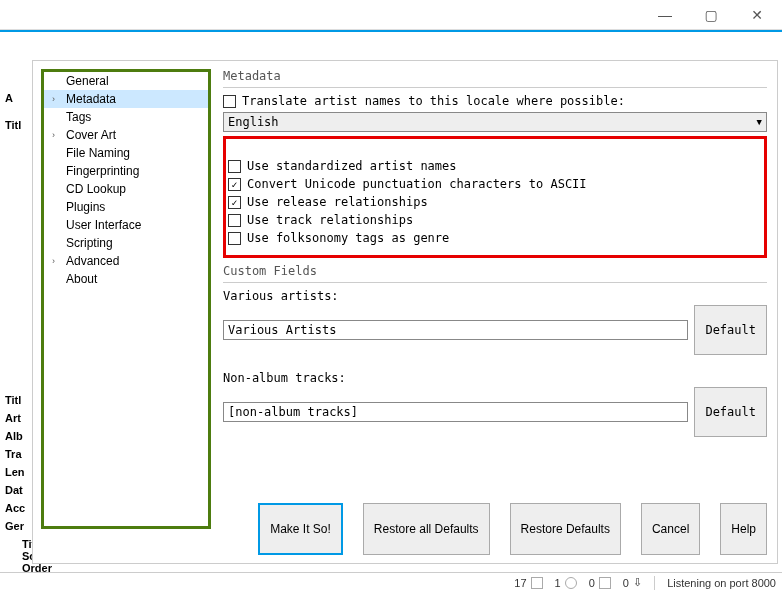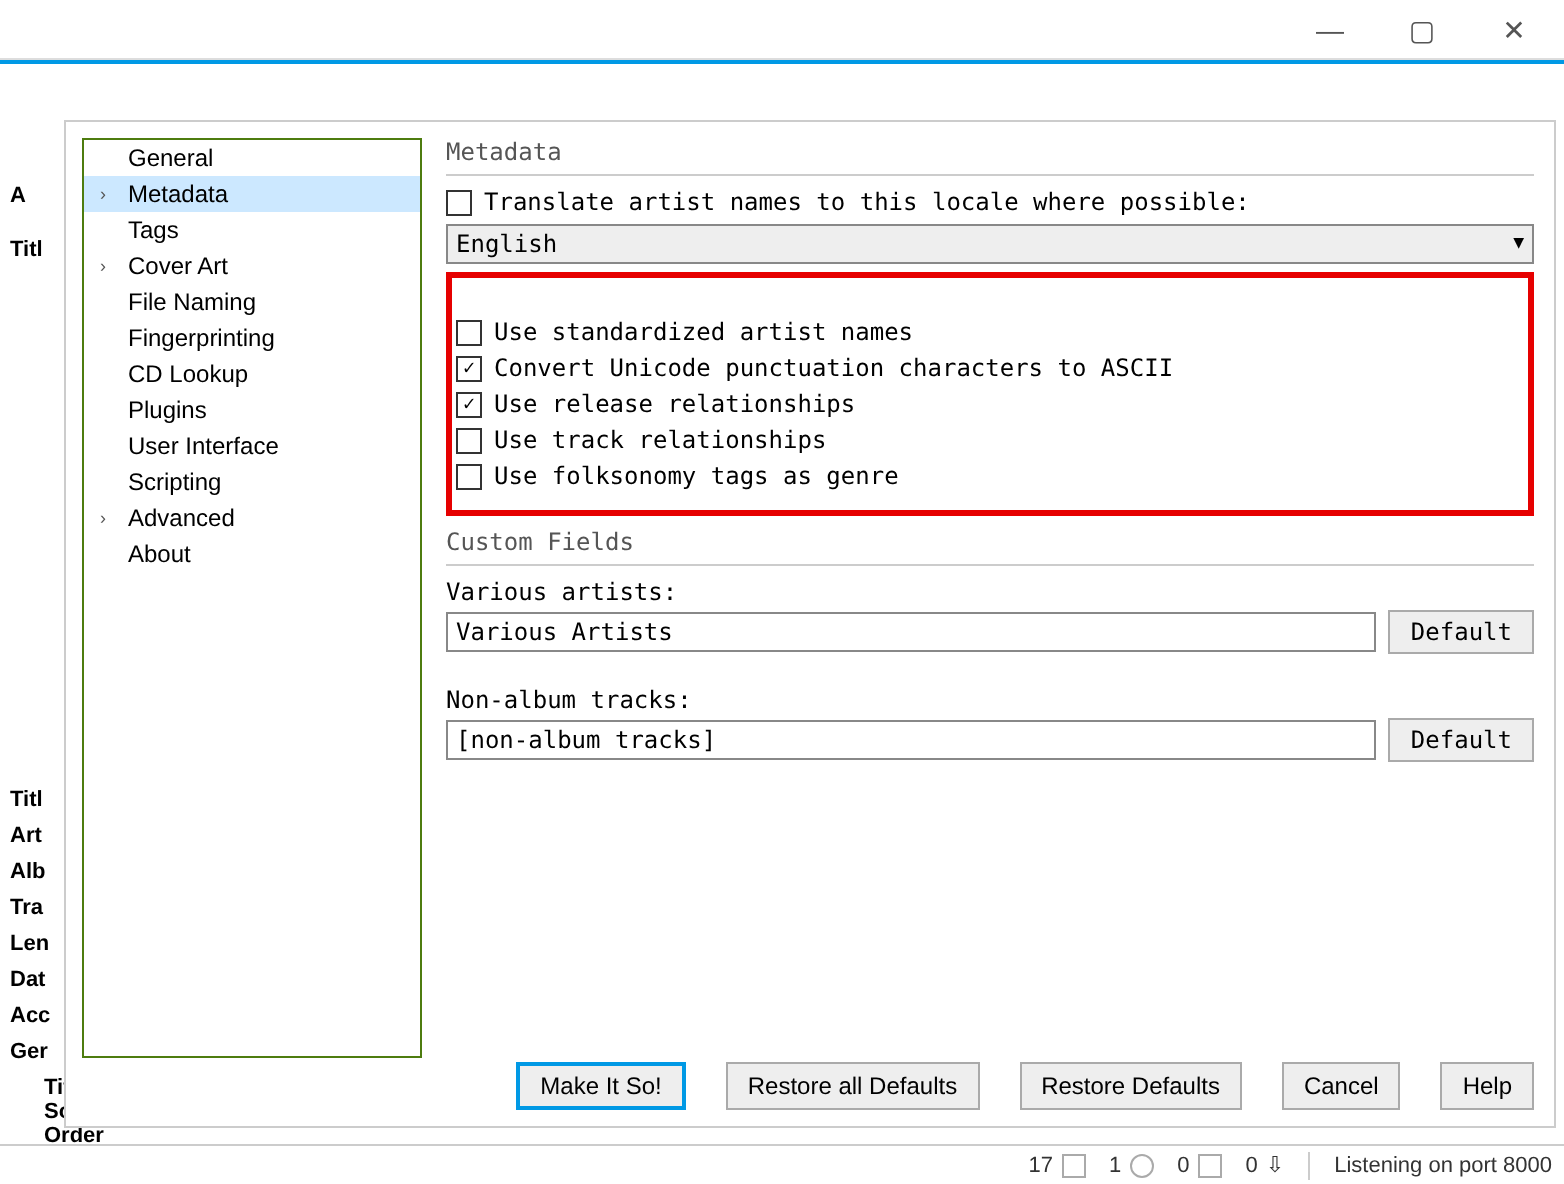--- a/index.html
+++ b/index.html
@@ -17,7 +17,7 @@
 
 .dialog { position: absolute; left: 32px; top: 28px; right: 4px; bottom: 8px; background: #fff; border: 1px solid #ccc; }
 
-.nav { position: absolute; left: 8px; top: 8px; width: 170px; height: 460px; border: 1px solid #4d7c0f; background: #fff; overflow: auto; }
+.nav { position: absolute; left: 8px; top: 8px; width: 170px; height: 460px; border: 3px solid #4d7c0f; background: #fff; overflow: auto; }
 .nav-row { display: flex; align-items: center; height: 18px; padding-left: 8px; cursor: default; }
 .nav-row.sel { background: #cce8ff; }
 .nav-row .caret { width: 12px; color: #555; font-size: 9px; }

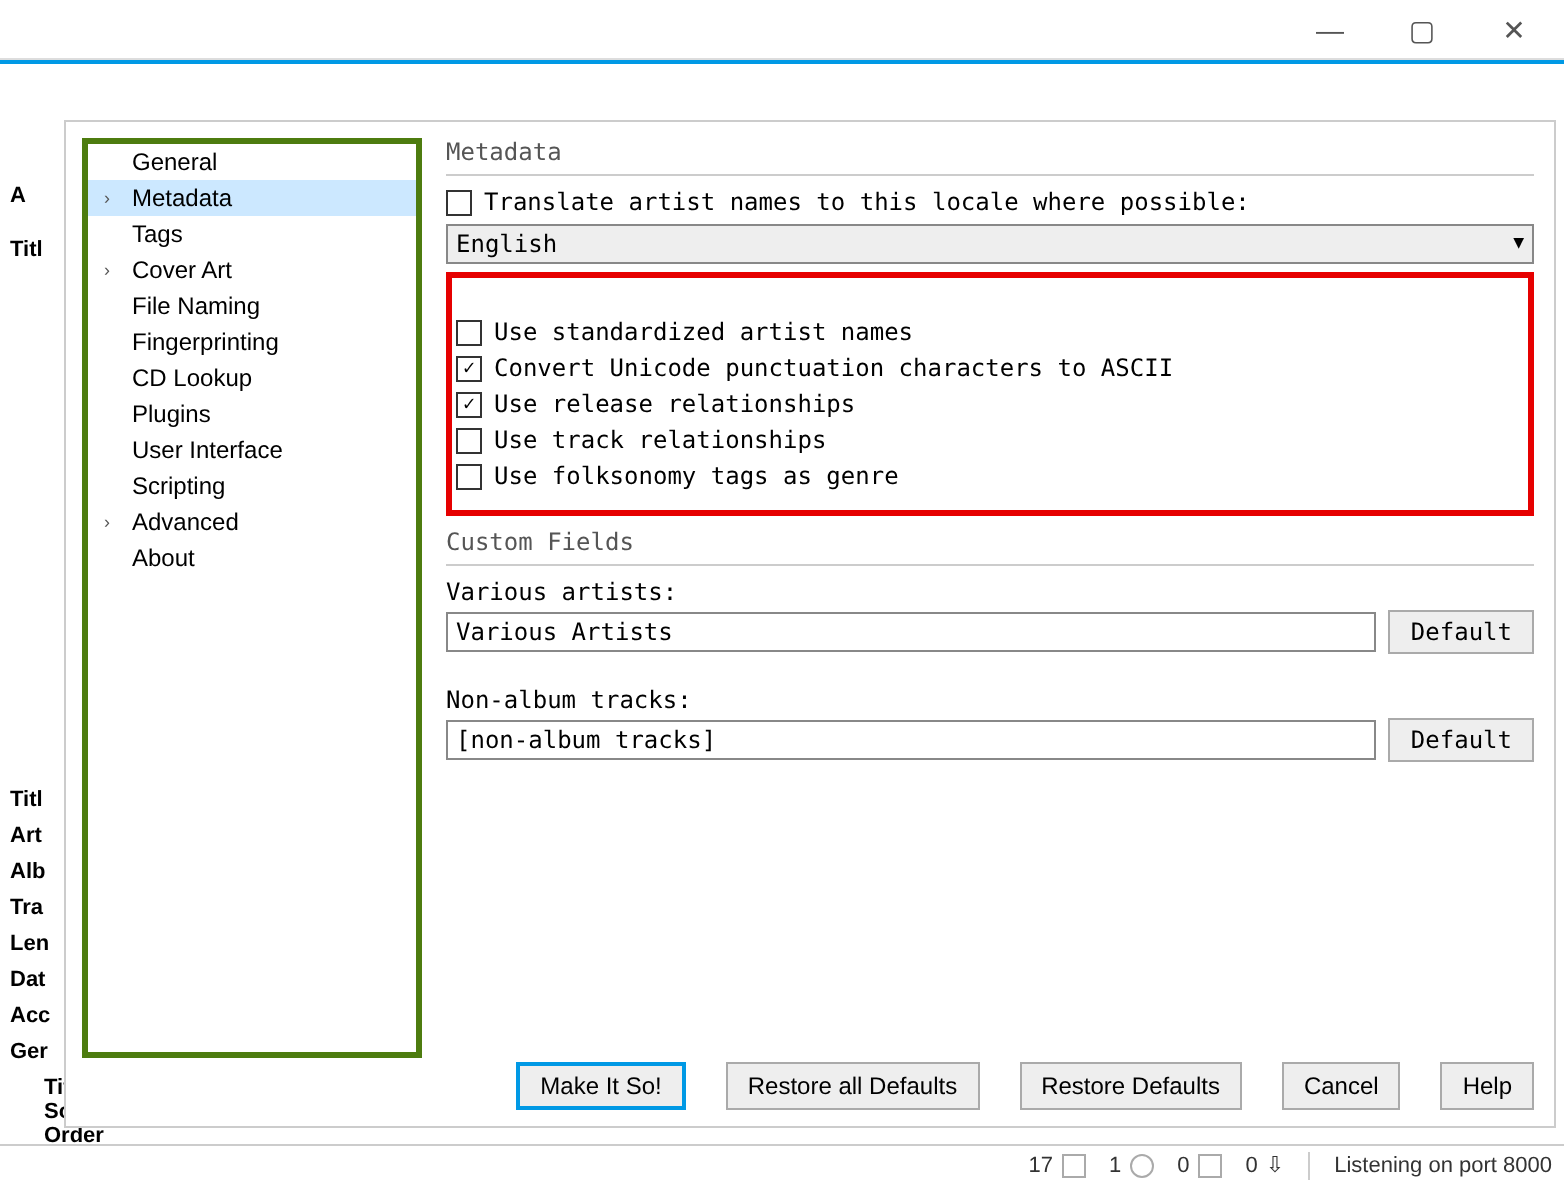--- a/index.html
+++ b/index.html
@@ -37,7 +37,7 @@
 
 .field-row { display: flex; align-items: center; margin: 2px 0; }
 .text-input { flex: 1; border: 1px solid #888; padding: 2px 4px; background: #fff; font-family: inherit; font-size: 12px; margin-right: 6px; }
-.btn { border: 1px solid #aaa; background: #eee; padding: 3px 10px; font-family: inherit; font-size: 12px; cursor: default; }
+.btn { border: 1px solid #aaa; background: #eee; padding: 17px 10px; font-family: inherit; font-size: 12px; cursor: default; }
 
 .bottom-btns { position: absolute; right: 10px; bottom: 8px; display: flex; gap: 20px; }
 .bottom-btns .btn.primary { border: 2px solid #0099e5; }

